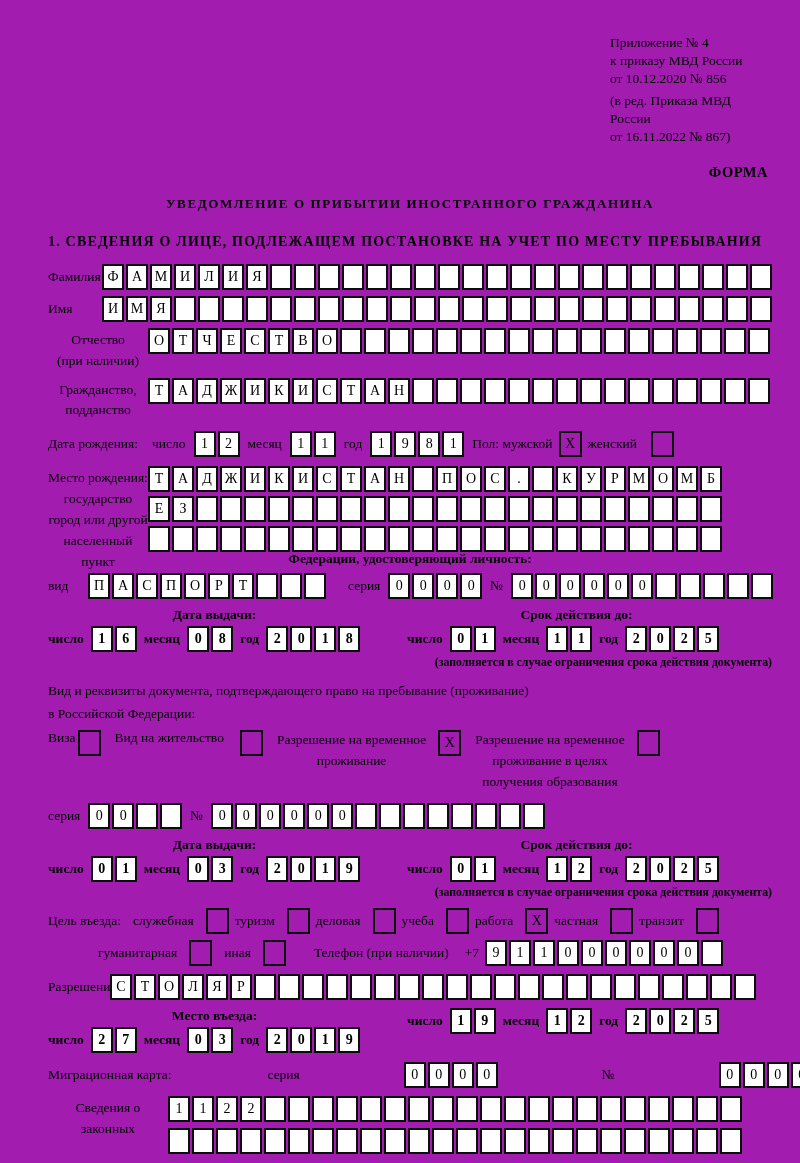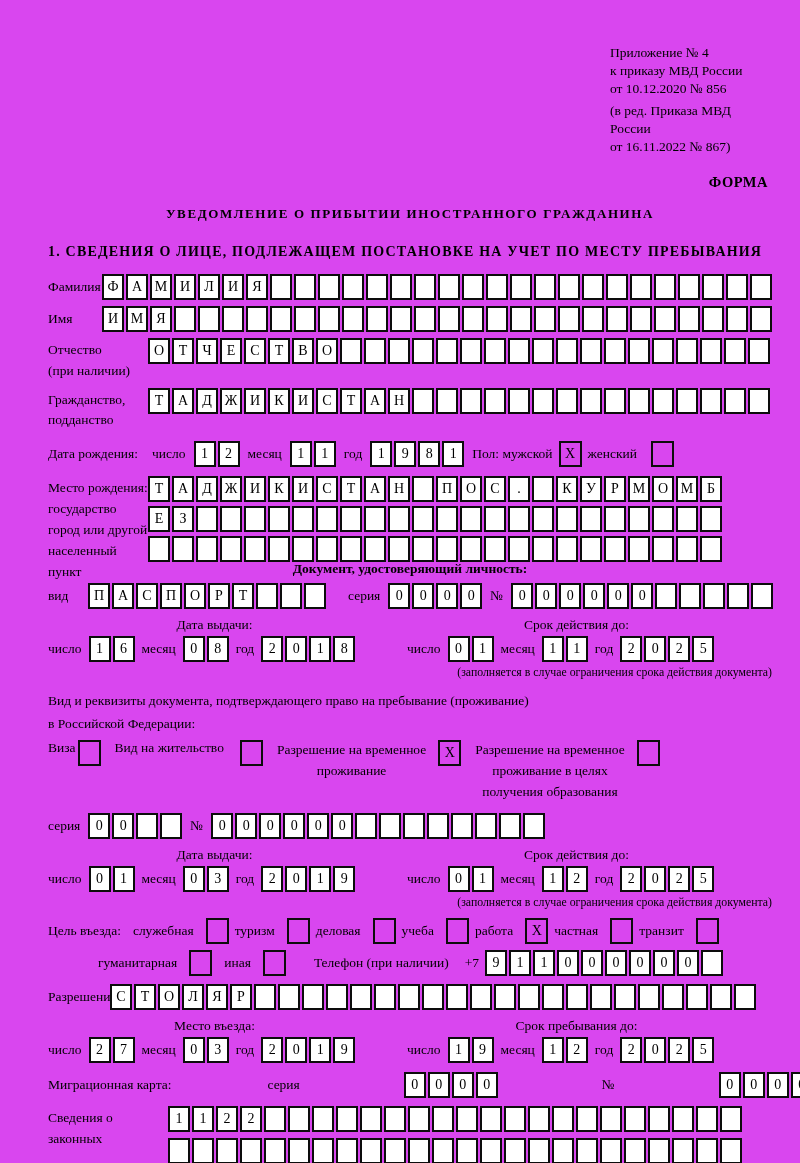--- a/index.html
+++ b/index.html
@@ -4,9 +4,9 @@
 <style>
   html,body{margin:0;padding:0;background:#ffffff;}
   .page{
-    width:800px;height:1163px;box-sizing:border-box;background:#d946ef;color:#000;
+    width:800px;height:1163px;box-sizing:border-box;background:#a21caf;color:#000;
     font-family:"Liberation Serif","DejaVu Serif",serif;font-size:13.5px;
-    padding:44px 28px 10px 48px;position:relative;overflow:hidden;
+    padding:34px 28px 10px 48px;position:relative;overflow:hidden;
   }
   .hdr{margin-left:562px;line-height:1.32;}
   .hdr .amend{margin-top:5px;}

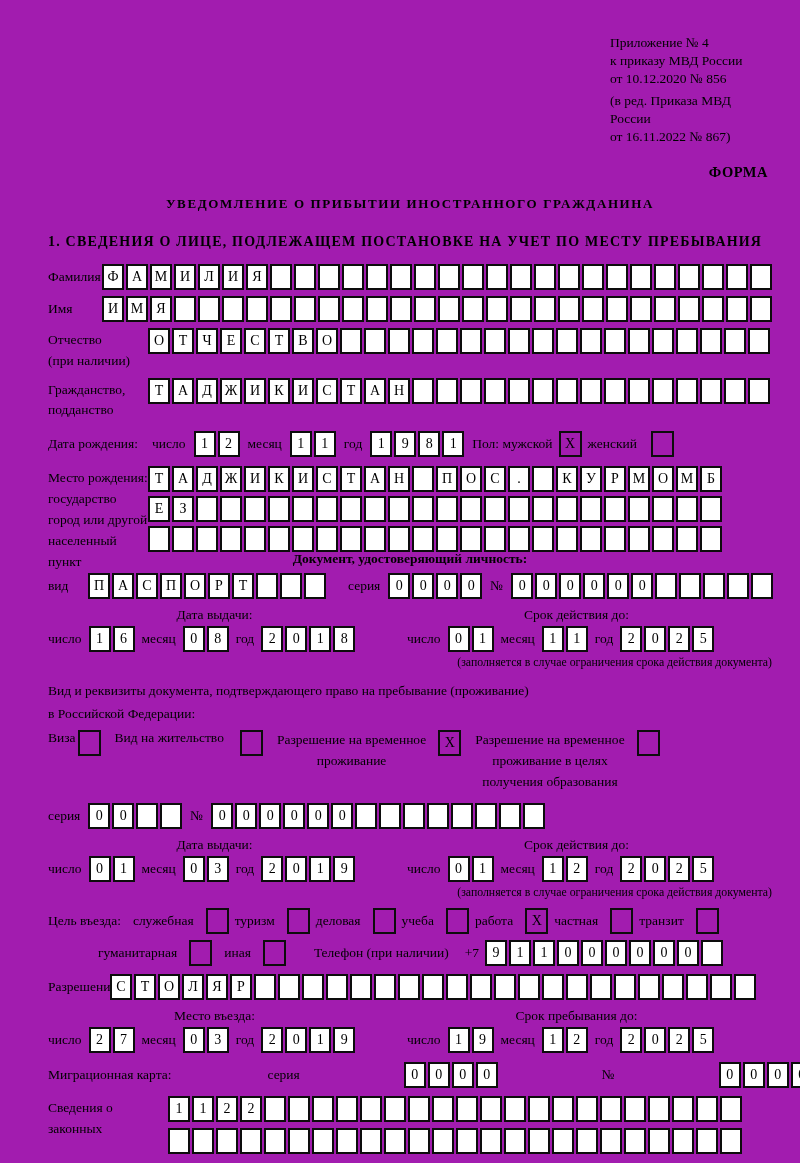--- a/index.html
+++ b/index.html
@@ -15,7 +15,7 @@
   .blank-line{display:inline-block;width:56px;border-bottom:2px solid #000;height:1em;margin-left:10px;vertical-align:baseline;}
   .sect{font-weight:bold;font-size:14px;margin-top:20px;letter-spacing:1.2px;white-space:nowrap;}
   .row{display:flex;align-items:center;margin-top:6px;}
-  .row.top{align-items:flex-start;}
+  .row.top{align-items:flex-start;text-align:center;}
   .grid{display:flex;gap:2px;flex:0 0 auto;}
   .cell{
     box-sizing:border-box;flex:0 0 auto;width:22px;height:26px;border:2px solid #0c0c0c;

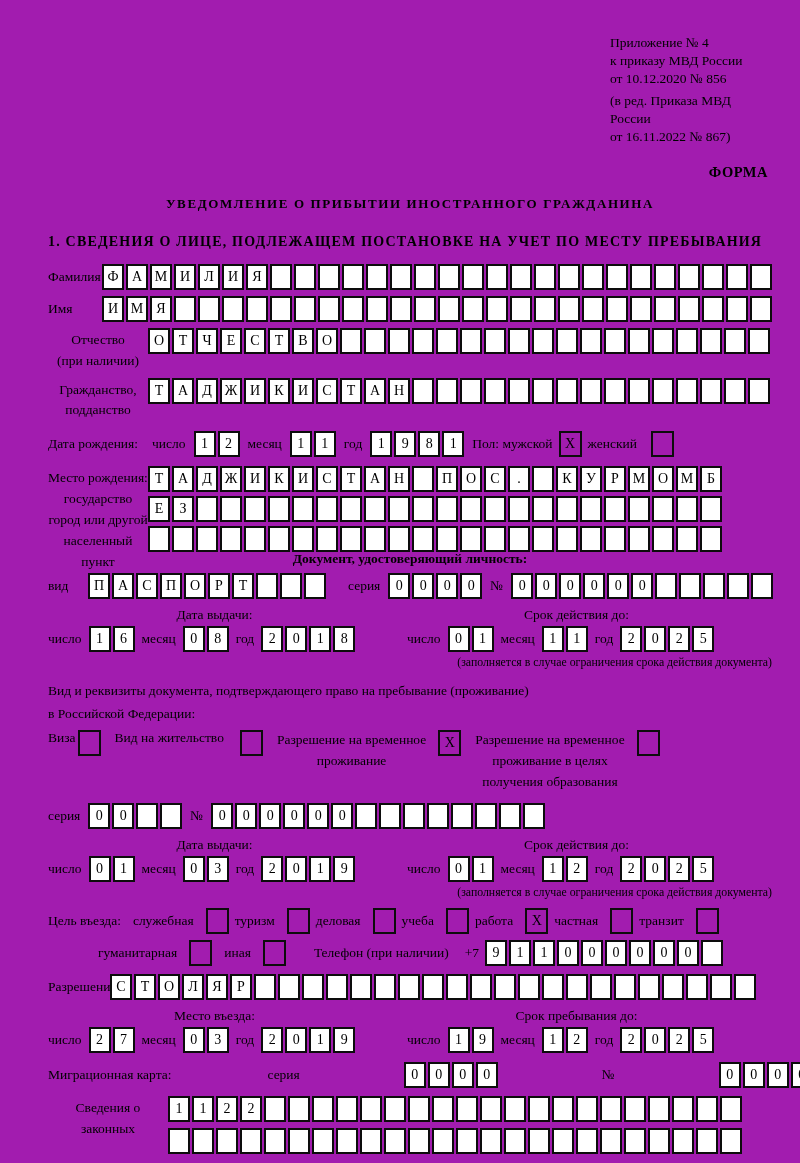--- a/index.html
+++ b/index.html
@@ -324,7 +324,7 @@
     </span>
   </div>
 
-  <div class="doc-heading" style="margin-top:-22px;">Документ, удостоверяющий личность:</div>
+  <div class="doc-heading" style="margin-top:-22px;">Федерации, удостоверяющий личность:</div>
 
   <div class="row">
     <span class="lbl" style="width:40px;">вид</span>

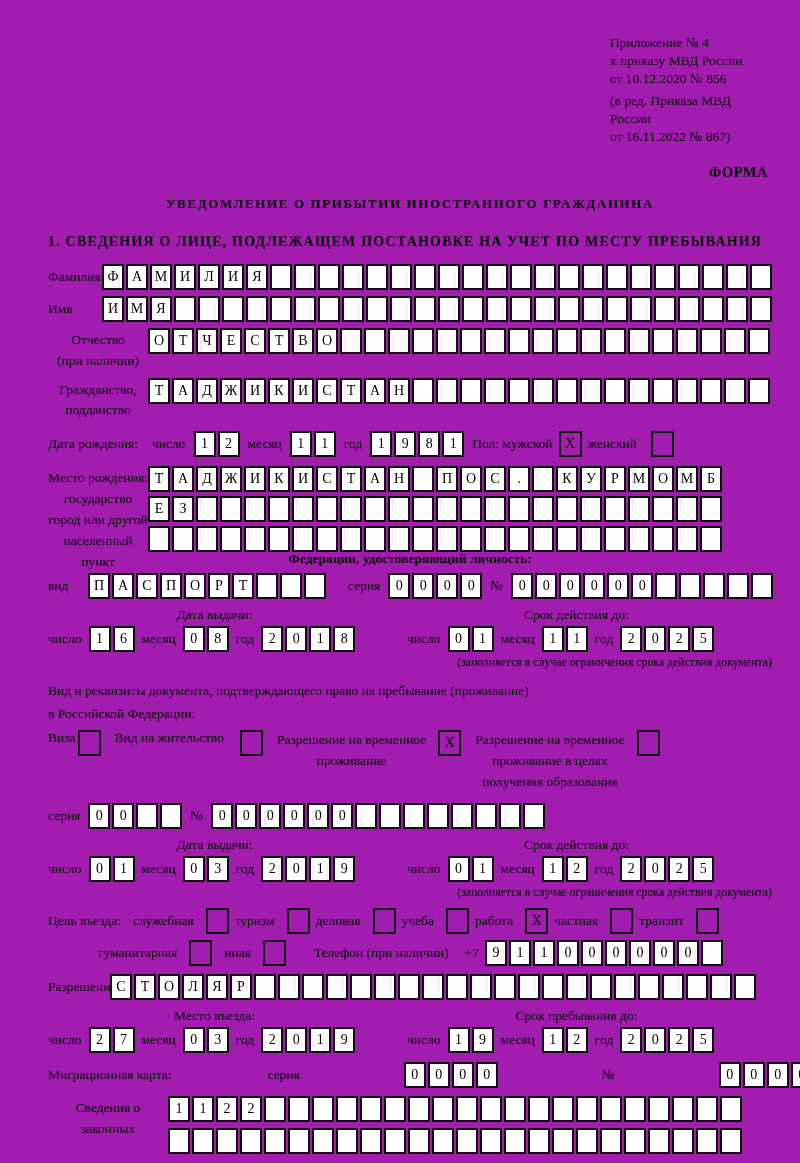--- a/index.html
+++ b/index.html
@@ -30,7 +30,7 @@
   .w54{width:54px;}  .w100{width:100px;} .w62{width:62px;}
   .stack{display:flex;flex-direction:column;gap:4px;}
   .doc-heading{text-align:center;font-weight:bold;margin-top:8px;}
-  .dates-row{display:flex;margin-top:8px;}
+  .dates-row{display:flex;margin-top:8px;font-weight:bold;}
   .dates-col{display:flex;flex-direction:column;}
   .dates-col.left{width:46%;}
   .dates-col.right{width:54%;}

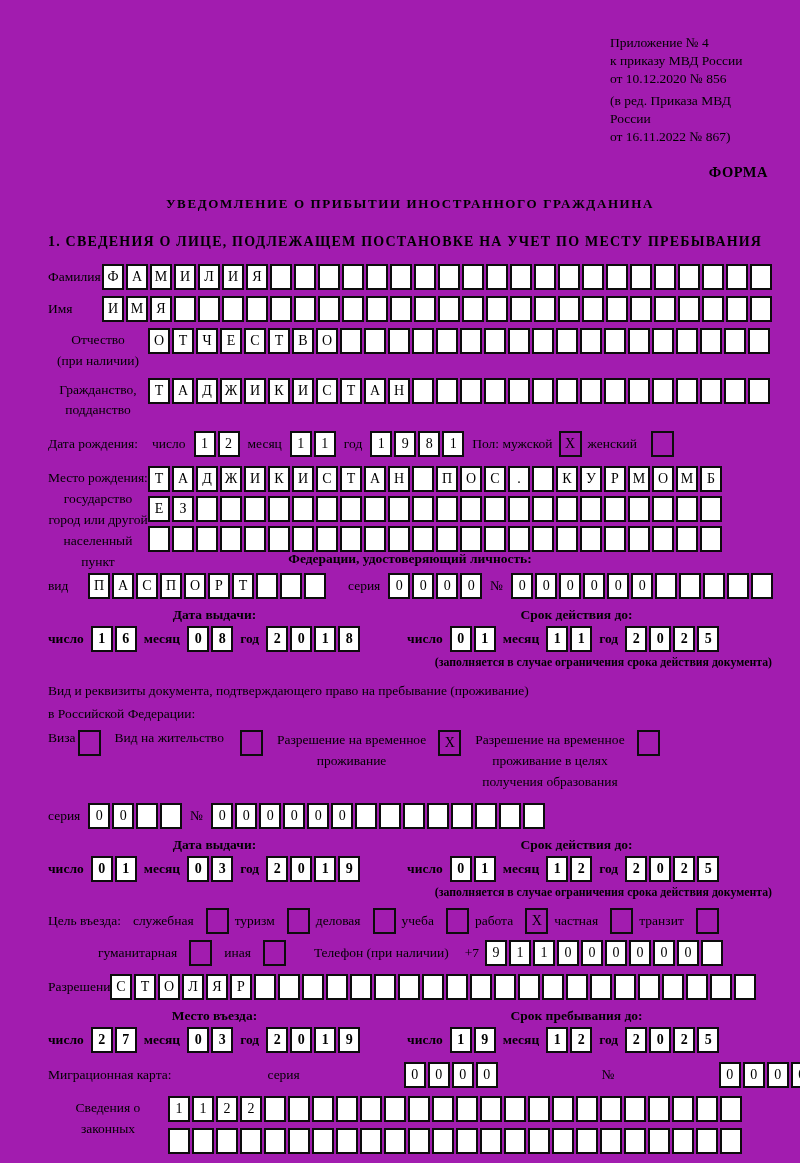--- a/index.html
+++ b/index.html
@@ -616,7 +616,6 @@
       </div>
     </div>
     <div class="dates-col right">
-      <div class="dates-heading">Срок пребывания до:</div>
       <div class="date-fields" style="justify-content:flex-start;padding-left:26px;">
         <span>число</span>
         <span class="grid">

